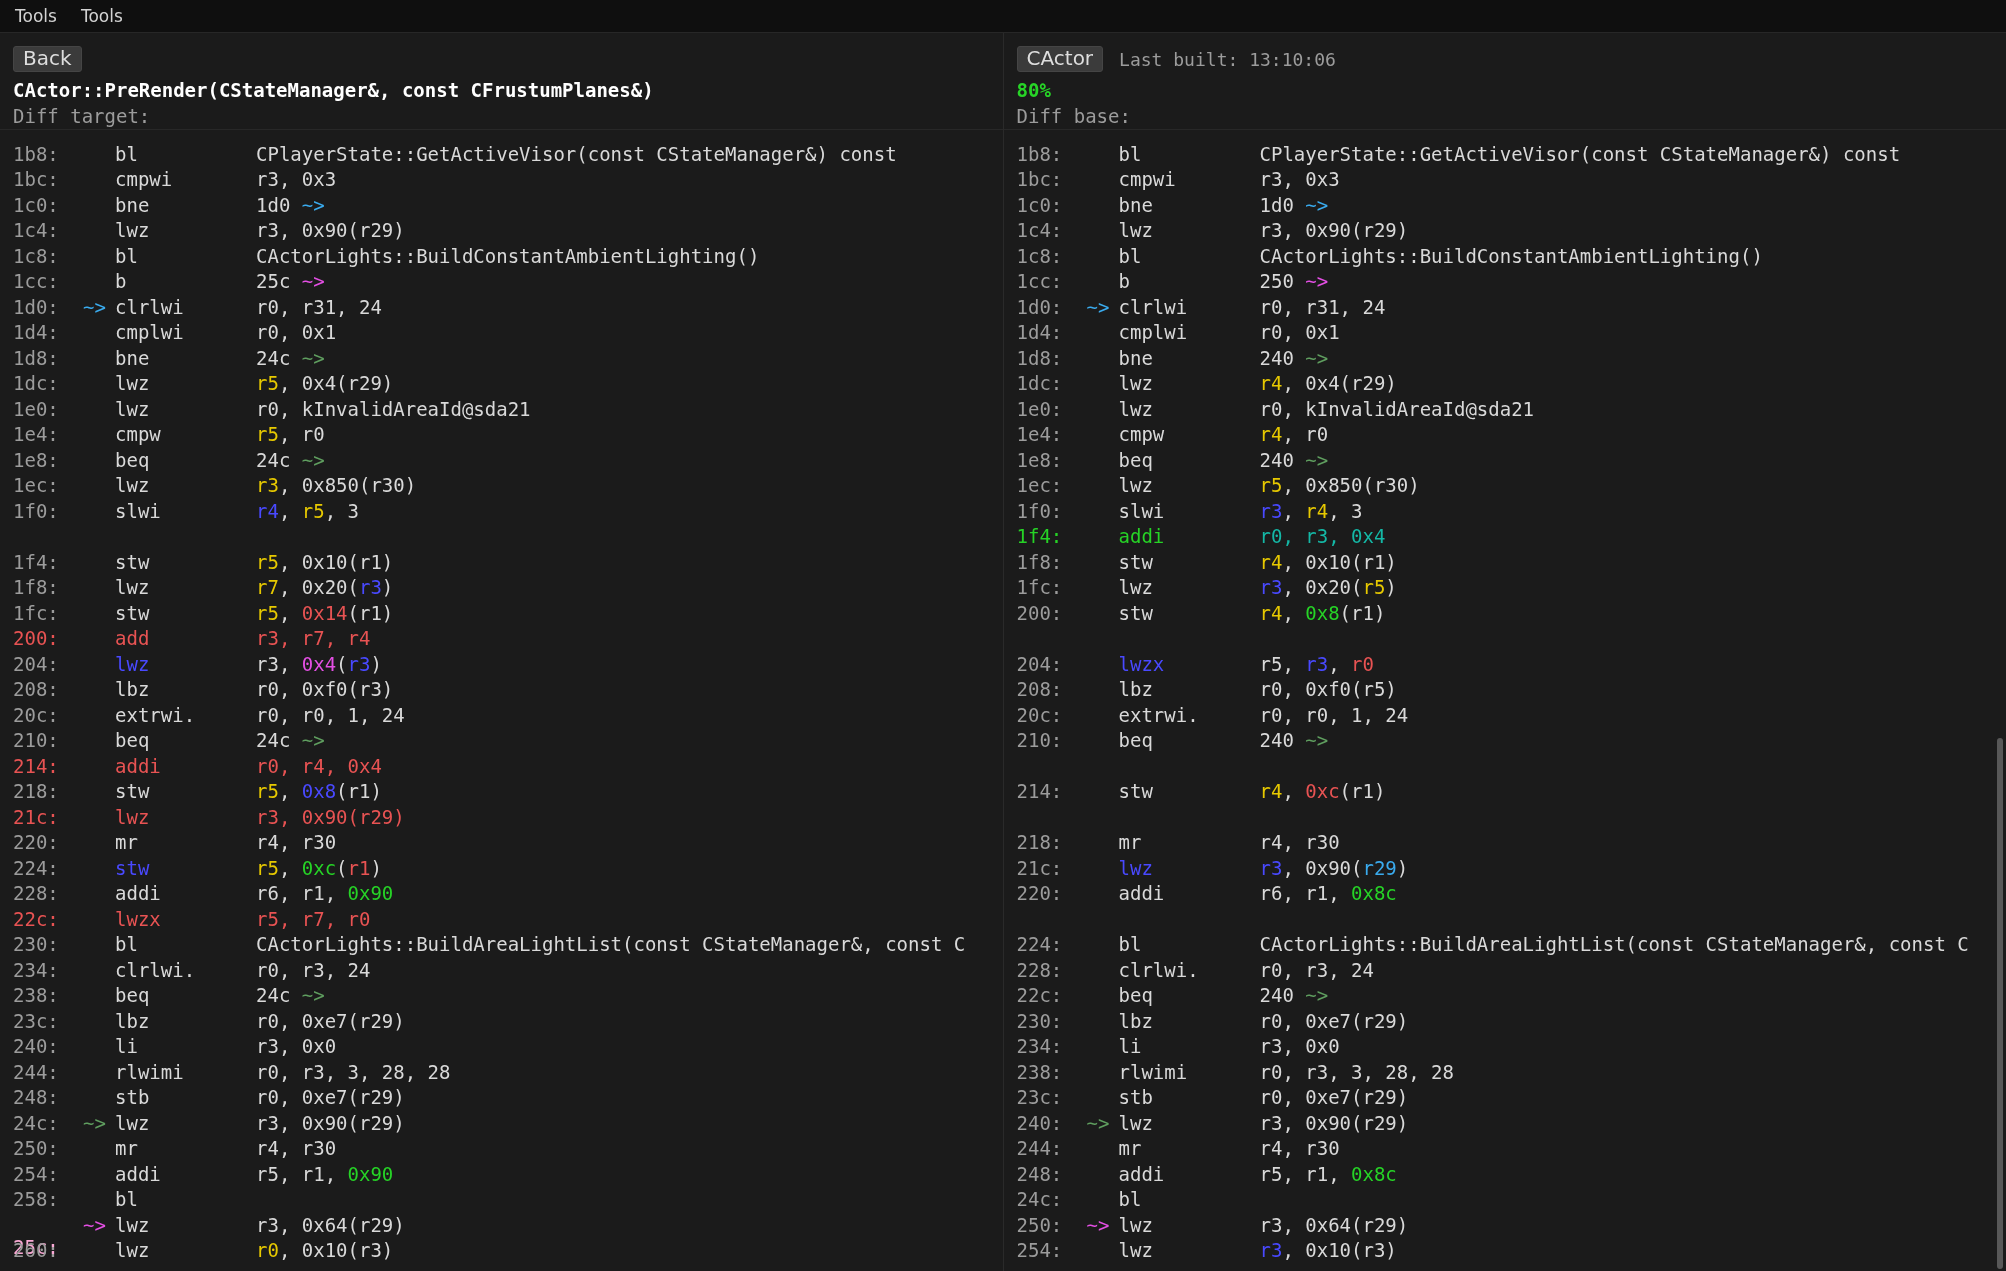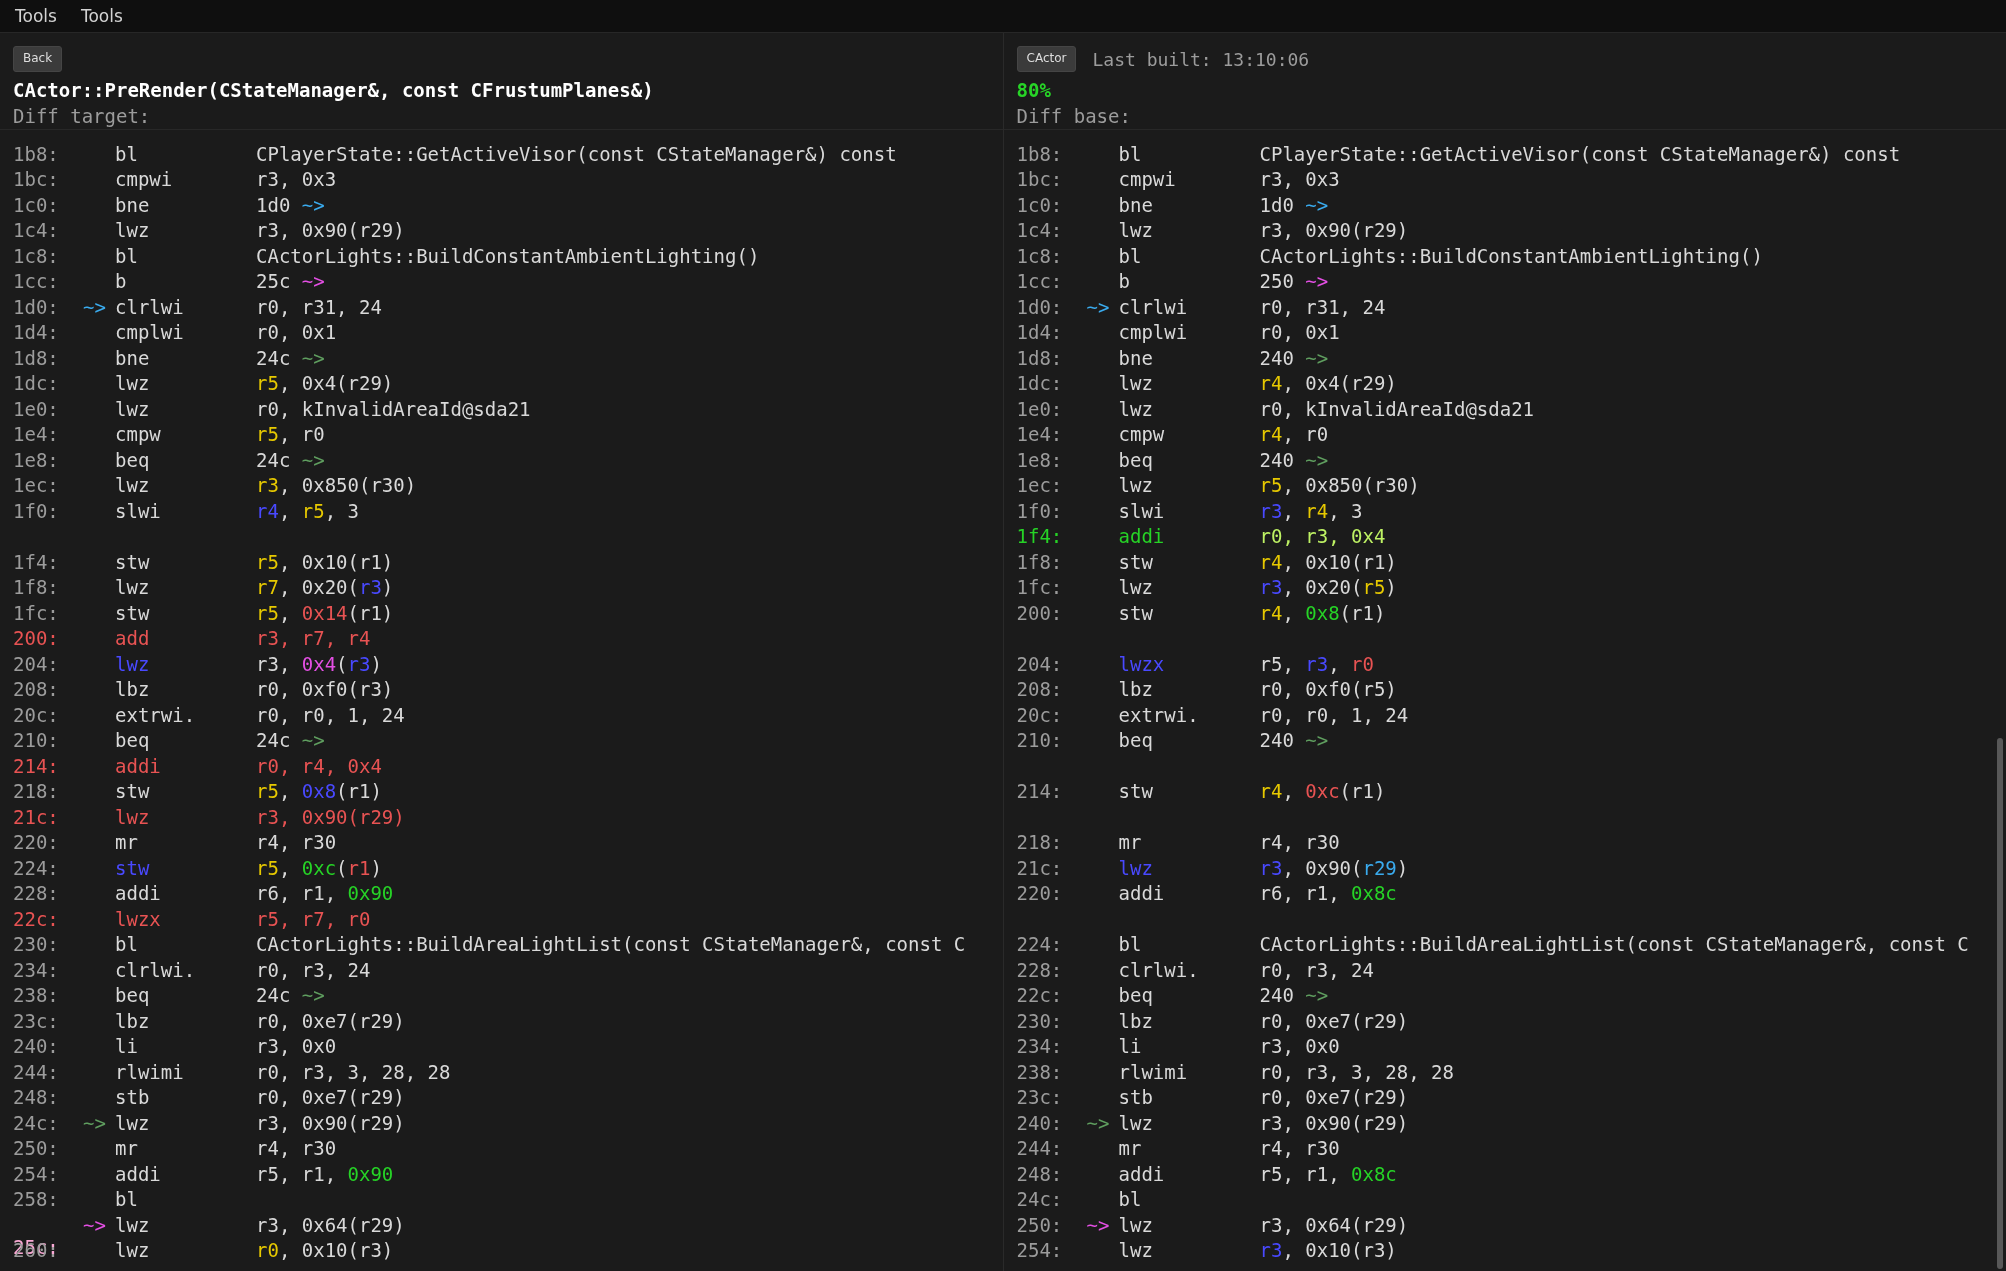--- a/index.html
+++ b/index.html
@@ -28,7 +28,7 @@
     background:#3b3b3b; color:#dedede; border:1px solid #454545; border-radius:3px;
     padding:2px 9px 3px 9px;
     font-family:"DejaVu Sans","Liberation Sans",sans-serif;
-    font-size:12px; line-height:19px;
+    font-size:20px; line-height:19px;
   }
   .status { color:#9c9c9c; font-size:18px; white-space:pre; }
   .symbol-line { margin-top:6px; height:25px; line-height:25px; font-size:19px; }

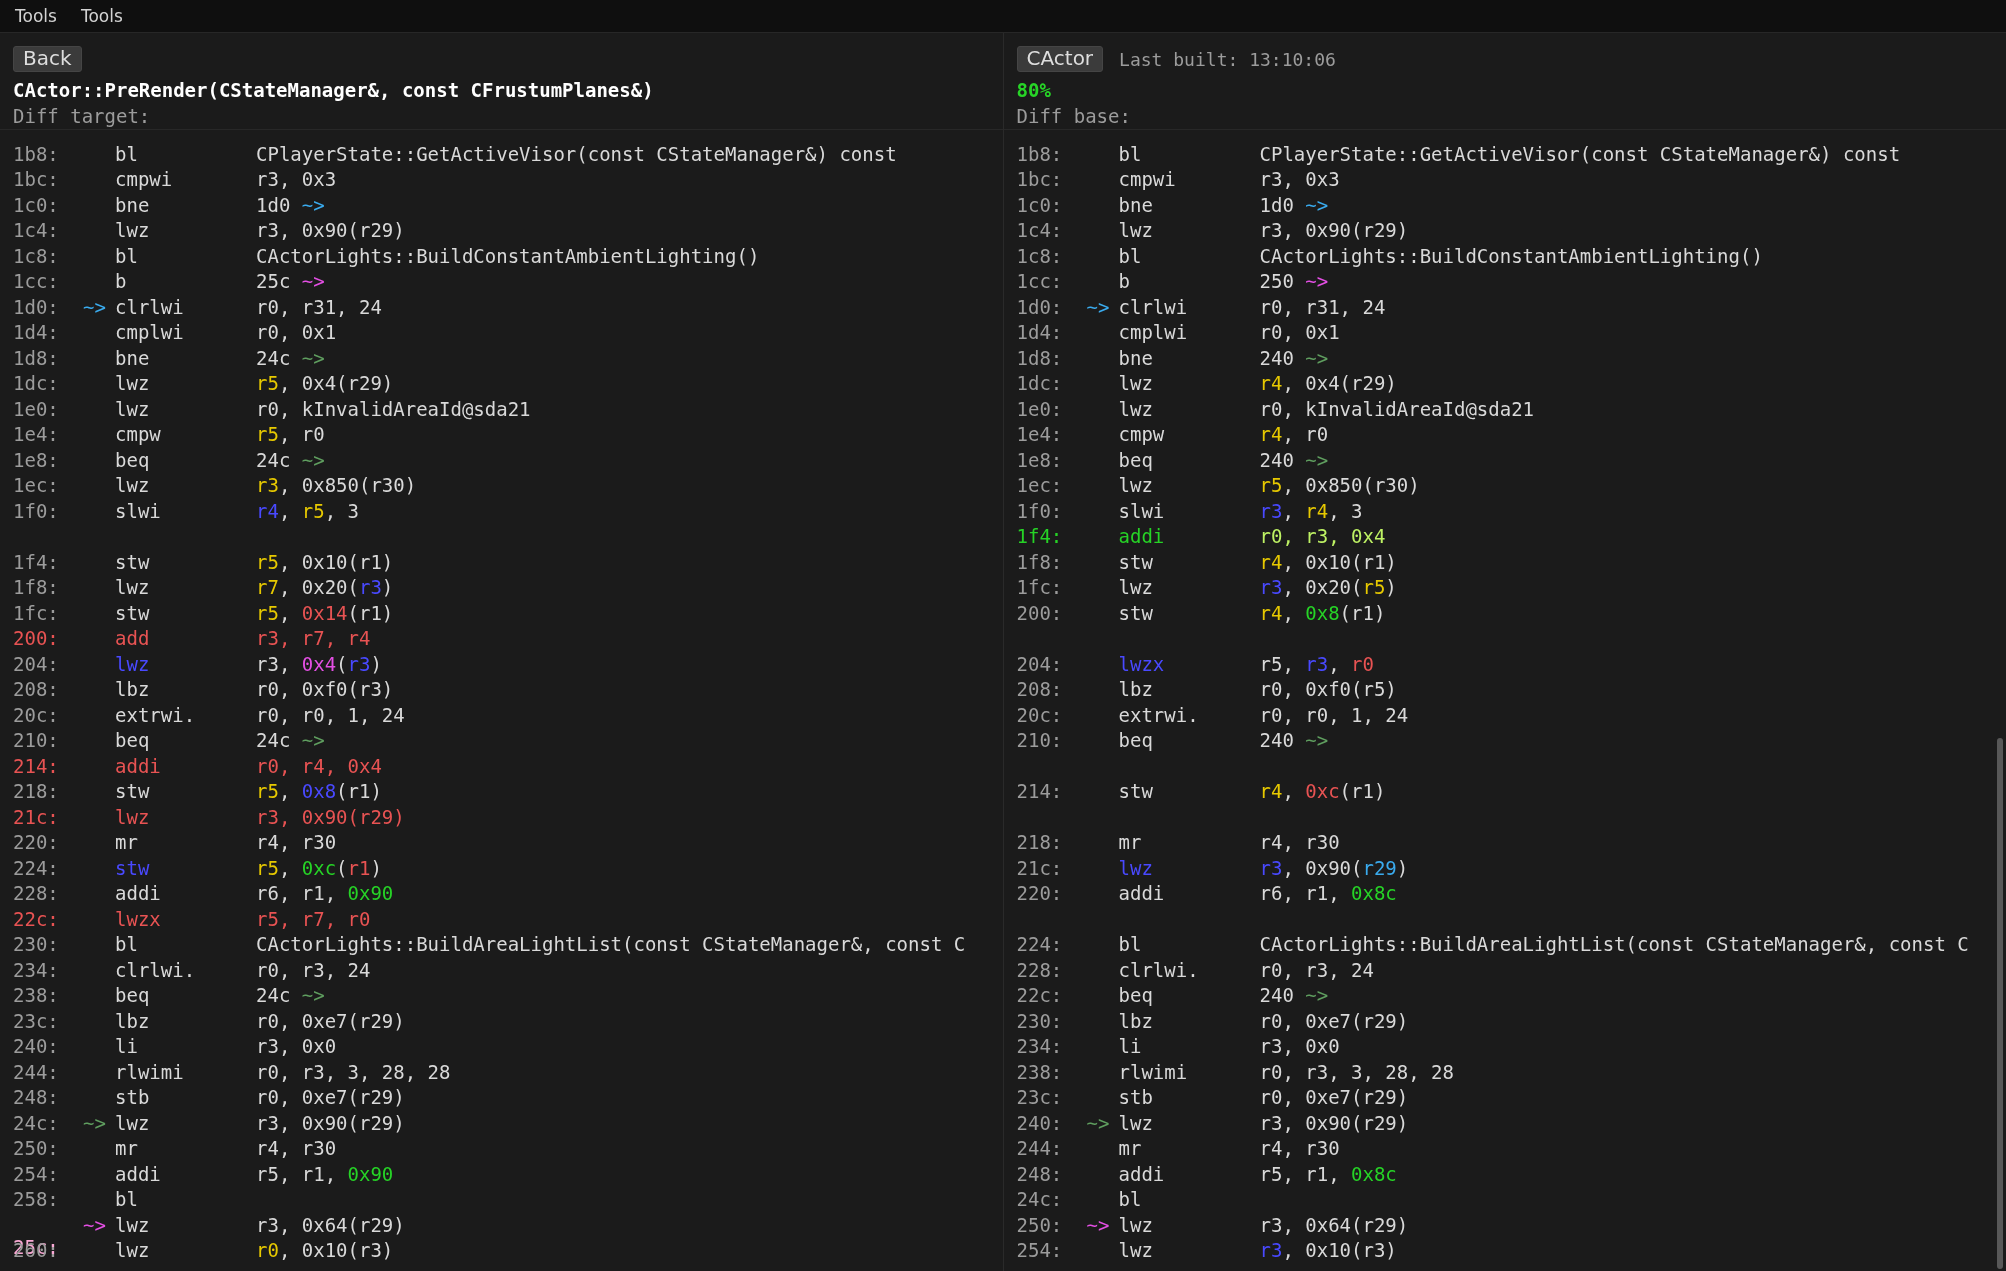--- a/index.html
+++ b/index.html
@@ -144,7 +144,7 @@
         <div class="row"><span class="addr" style="color: rgb(156, 156, 156);">1e8:</span><span class="arrow-cell"></span><span class="mn" style="color: rgb(217, 217, 217);">beq</span><span class="ops"><span class="tok" style="color: rgb(217, 217, 217);">240 </span><span class="tok" style="color: rgb(95, 158, 95);">~&gt;</span></span></div>
         <div class="row"><span class="addr" style="color: rgb(156, 156, 156);">1ec:</span><span class="arrow-cell"></span><span class="mn" style="color: rgb(217, 217, 217);">lwz</span><span class="ops"><span class="tok" style="color: rgb(231, 201, 0);">r5</span><span class="tok" style="color: rgb(217, 217, 217);">, 0x850(r30)</span></span></div>
         <div class="row"><span class="addr" style="color: rgb(156, 156, 156);">1f0:</span><span class="arrow-cell"></span><span class="mn" style="color: rgb(217, 217, 217);">slwi</span><span class="ops"><span class="tok" style="color: rgb(73, 73, 255);">r3</span><span class="tok" style="color: rgb(217, 217, 217);">, </span><span class="tok" style="color: rgb(231, 201, 0);">r4</span><span class="tok" style="color: rgb(217, 217, 217);">, 3</span></span></div>
-        <div class="row"><span class="addr" style="color: rgb(38, 211, 38);">1f4:</span><span class="arrow-cell"></span><span class="mn" style="color: rgb(38, 211, 38);">addi</span><span class="ops"><span class="tok" style="color: #bef264; text-align: center;">r0, r3, 0x4</span></span></div>
+        <div class="row"><span class="addr" style="color: rgb(38, 211, 38);">1f4:</span><span class="arrow-cell"></span><span class="mn" style="color: rgb(38, 211, 38);">addi</span><span class="ops"><span class="tok" style="color: #14b8a6; text-align: center;">r0, r3, 0x4</span></span></div>
         <div class="row"><span class="addr" style="color: rgb(156, 156, 156);">1f8:</span><span class="arrow-cell"></span><span class="mn" style="color: rgb(217, 217, 217);">stw</span><span class="ops"><span class="tok" style="color: rgb(231, 201, 0);">r4</span><span class="tok" style="color: rgb(217, 217, 217);">, 0x10(r1)</span></span></div>
         <div class="row"><span class="addr" style="color: rgb(156, 156, 156);">1fc:</span><span class="arrow-cell"></span><span class="mn" style="color: rgb(217, 217, 217);">lwz</span><span class="ops"><span class="tok" style="color: rgb(73, 73, 255);">r3</span><span class="tok" style="color: rgb(217, 217, 217);">, 0x20(</span><span class="tok" style="color: rgb(231, 201, 0);">r5</span><span class="tok" style="color: rgb(217, 217, 217);">)</span></span></div>
         <div class="row"><span class="addr" style="color: rgb(156, 156, 156);">200:</span><span class="arrow-cell"></span><span class="mn" style="color: rgb(217, 217, 217);">stw</span><span class="ops"><span class="tok" style="color: rgb(231, 201, 0);">r4</span><span class="tok" style="color: rgb(217, 217, 217);">, </span><span class="tok" style="color: rgb(38, 211, 38);">0x8</span><span class="tok" style="color: rgb(217, 217, 217);">(r1)</span></span></div>

